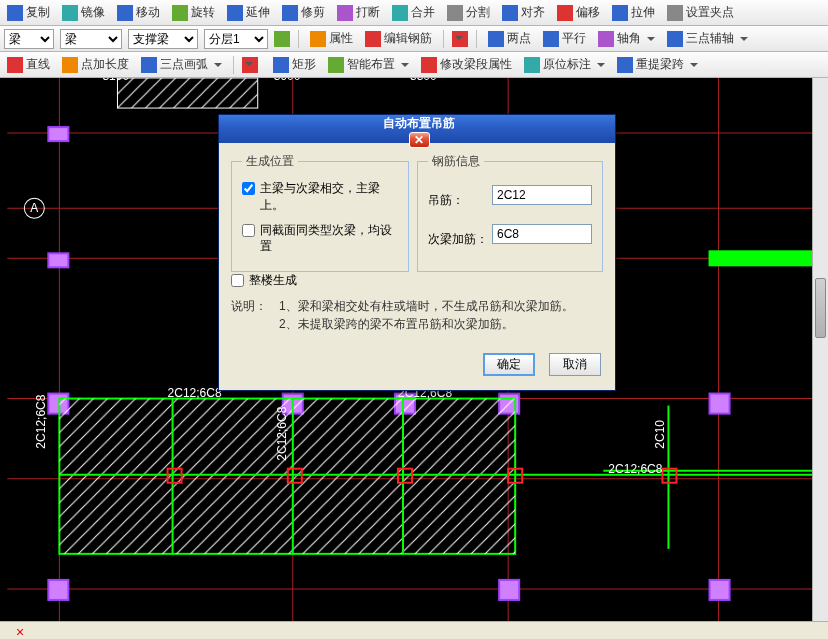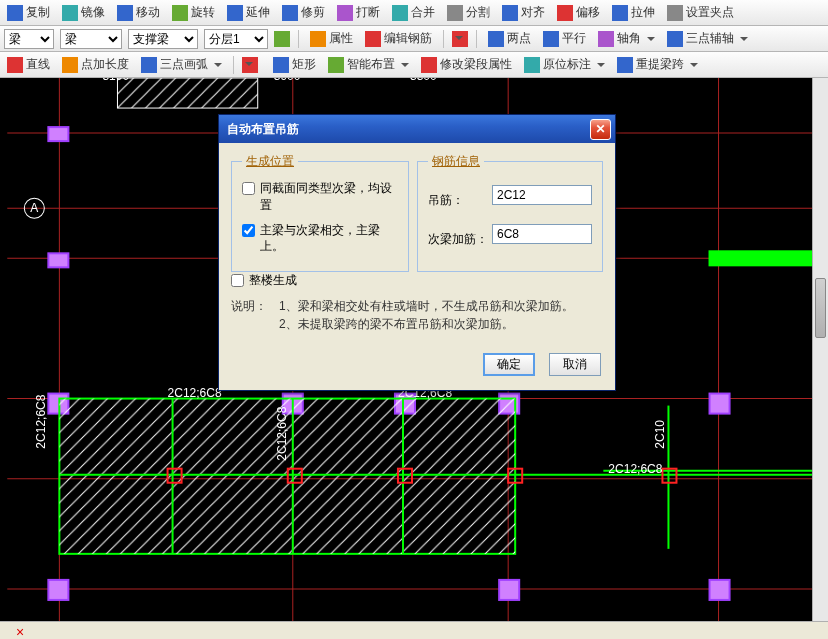--- a/index.html
+++ b/index.html
@@ -28,7 +28,7 @@
 
   
   .dialog { position:absolute; left:218px; top:114px; width:398px; background:#ece9d8; border:1px solid #0a246a; box-shadow:2px 2px 4px rgba(0,0,0,0.5); }
-  .titlebar { height:28px; background:linear-gradient(#3b77dd,#2a5fc7 40%,#1d49aa); color:#fff; display:flex; align-items:center; padding:0 4px 0 8px; font-weight:bold; font-size:13px; }
+  .titlebar { height:28px; background:linear-gradient(#3b77dd,#2a5fc7 40%,#1d49aa); color:#fff; display:flex; align-items:center; padding:0 4px 0 8px; font-weight:bold; font-size:13px;flex-direction:column; }
   .titlebar .spacer { flex:1; }
   .closebtn { width:21px; height:21px; background:linear-gradient(#f7a08a,#e4543b 40%,#c52a0d); border:1px solid #fff; border-radius:3px; display:flex; align-items:center; justify-content:center; color:#fff; font-weight:bold; font-family:Arial; cursor:pointer; }
   .dlg-body { padding:10px 12px 12px 12px; }

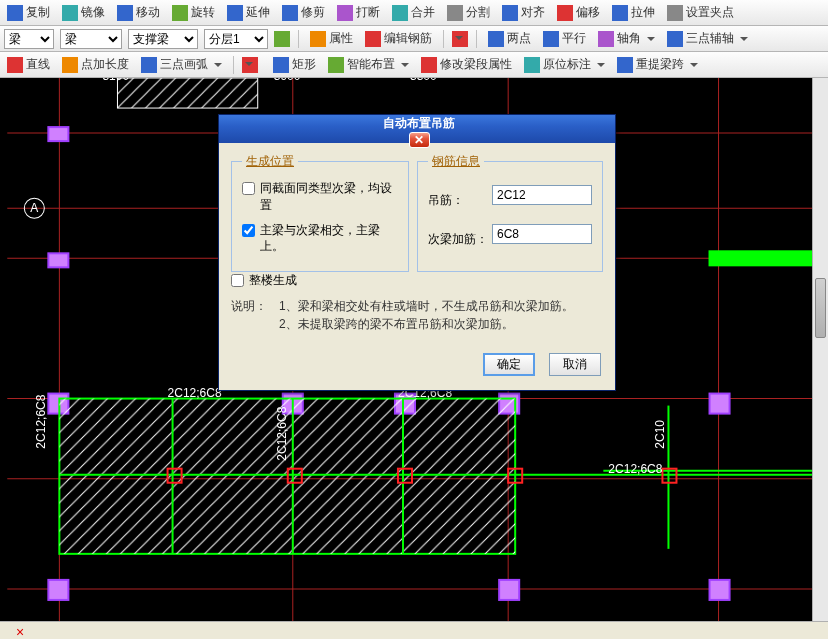--- a/index.html
+++ b/index.html
@@ -34,7 +34,7 @@
   .dlg-body { padding:10px 12px 12px 12px; }
   .row { display:flex; gap:8px; }
   fieldset { border:1px solid #a3c1e8; padding:10px 10px 8px 10px; }
-  legend { color:#a16207; padding:0 4px;text-decoration:underline; }
+  legend { color:#404040; padding:0 4px; }
   .chk { display:flex; align-items:flex-start; gap:5px; margin-bottom:8px; line-height:1.4; }
   .chk input { margin-top:2px; }
   .note { color:#333; line-height:1.5; }

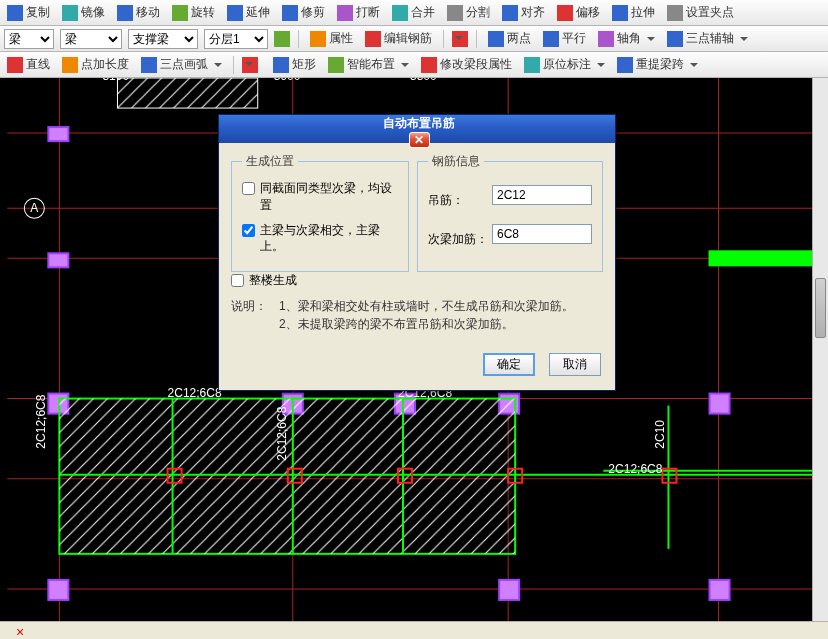--- a/index.html
+++ b/index.html
@@ -291,12 +291,12 @@
       <fieldset style="flex:1">
         <legend>生成位置</legend>
         <label class="chk">
+          <input type="checkbox" checked="" style="">
+          <span>主梁与次梁相交，主梁上。</span>
+        </label>
+        <label class="chk">
           <input type="checkbox" style="">
           <span>同截面同类型次梁，均设置</span>
-        </label>
-        <label class="chk">
-          <input type="checkbox" checked="" style="">
-          <span>主梁与次梁相交，主梁上。</span>
         </label>
       </fieldset>
       <fieldset style="flex:1">

